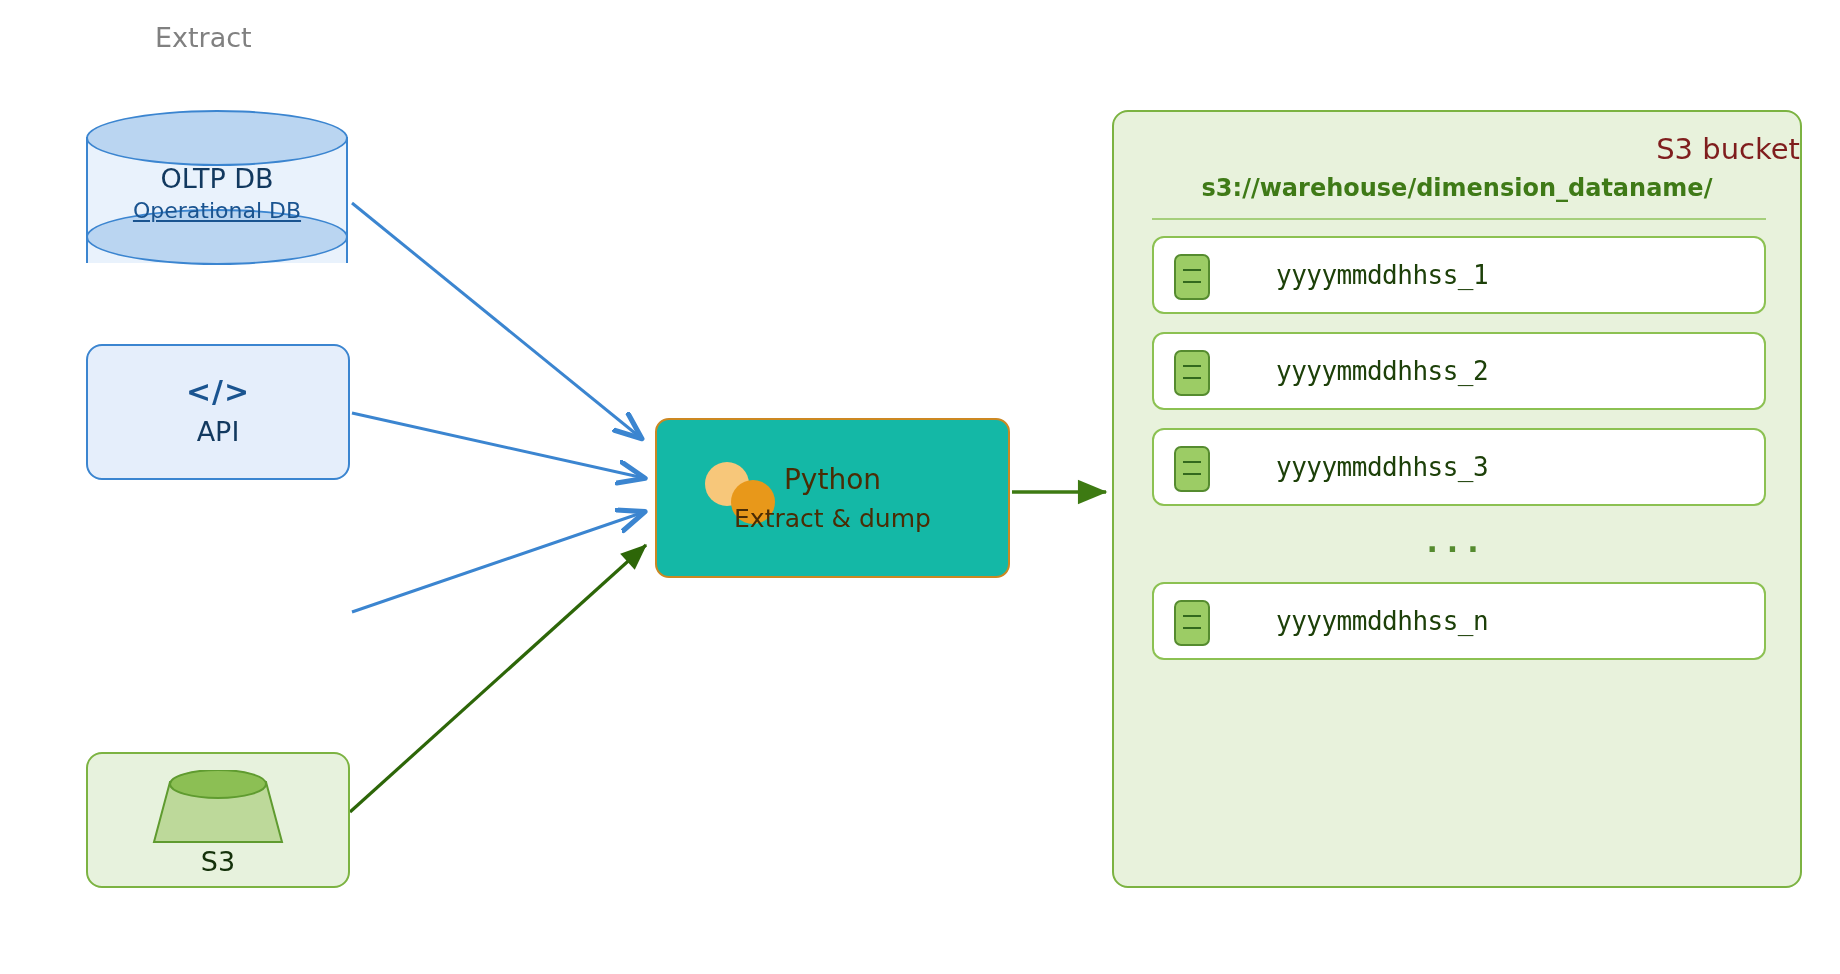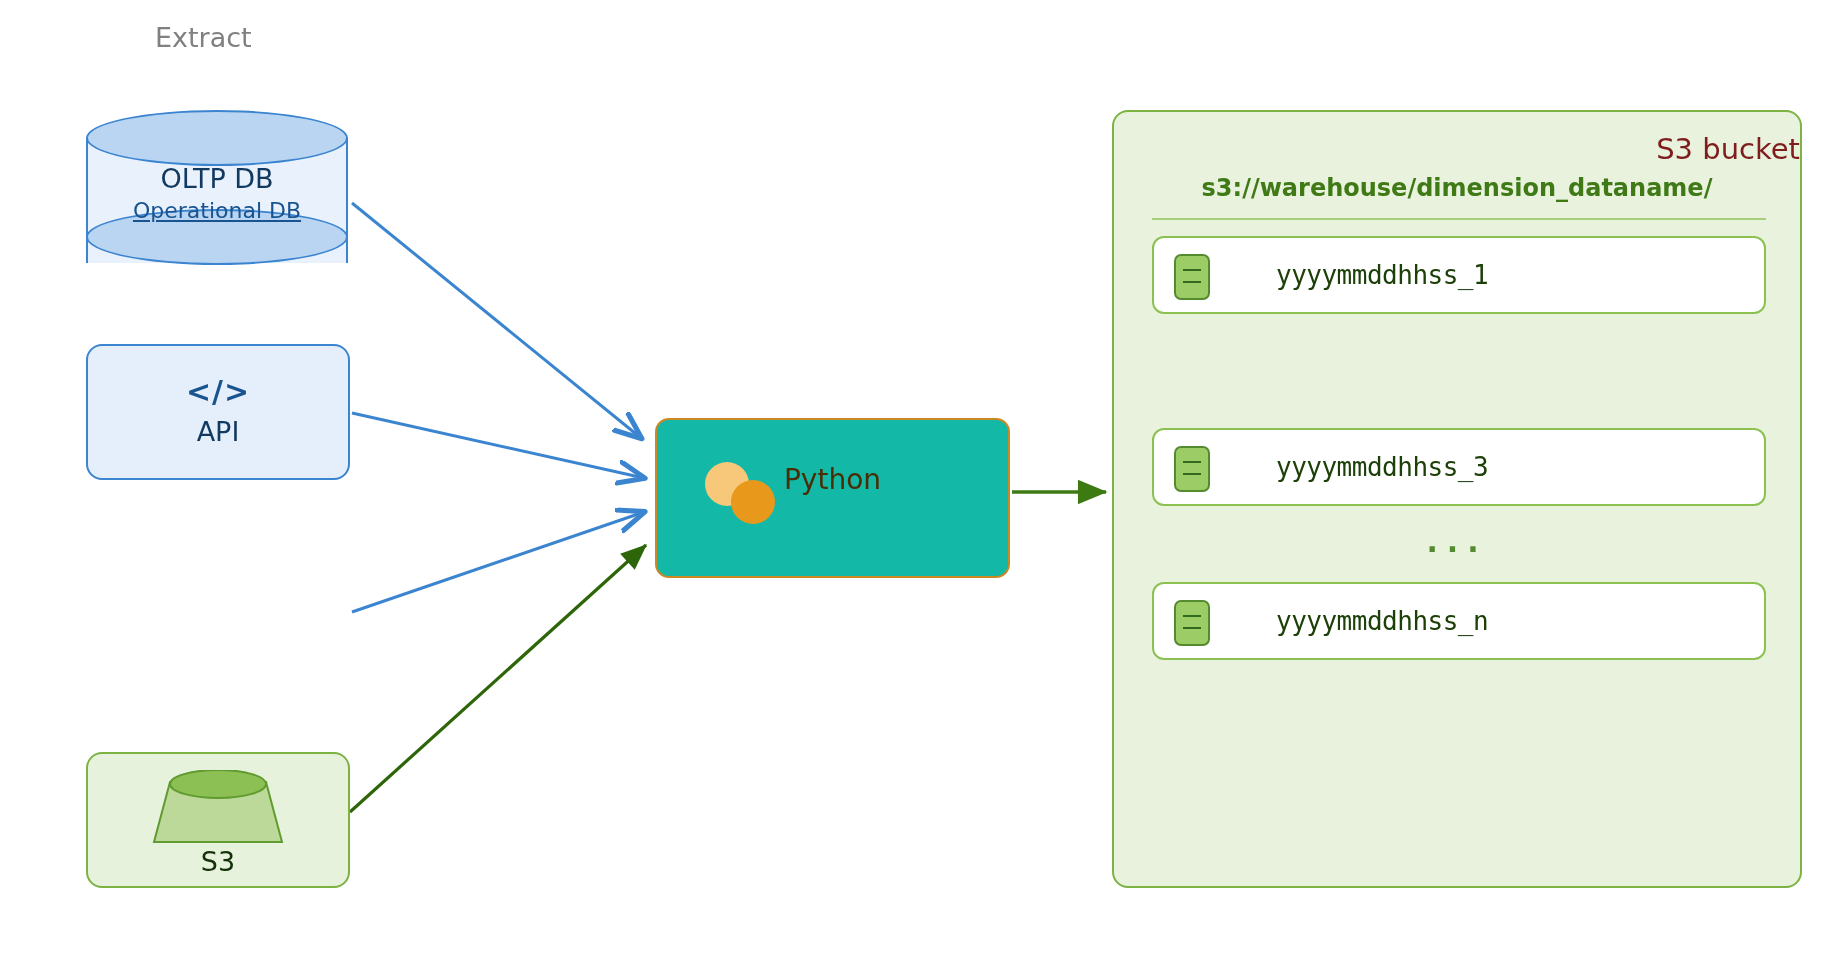--- a/index.html
+++ b/index.html
@@ -383,6 +383,13 @@
       <div class="file-name">yyyymmddhhss_1</div>
     </div>
 
+    <div class="file-row" style="top:220px;">
+      <div class="file-icon">
+        <div class="ln ln1"></div>
+          <div class="ln ln2"></div>
+      </div>
+      <div class="file-name">yyyymmddhhss_2</div>
+    </div>
 
     <div class="file-row" style="top:316px;">
       <div class="file-icon">

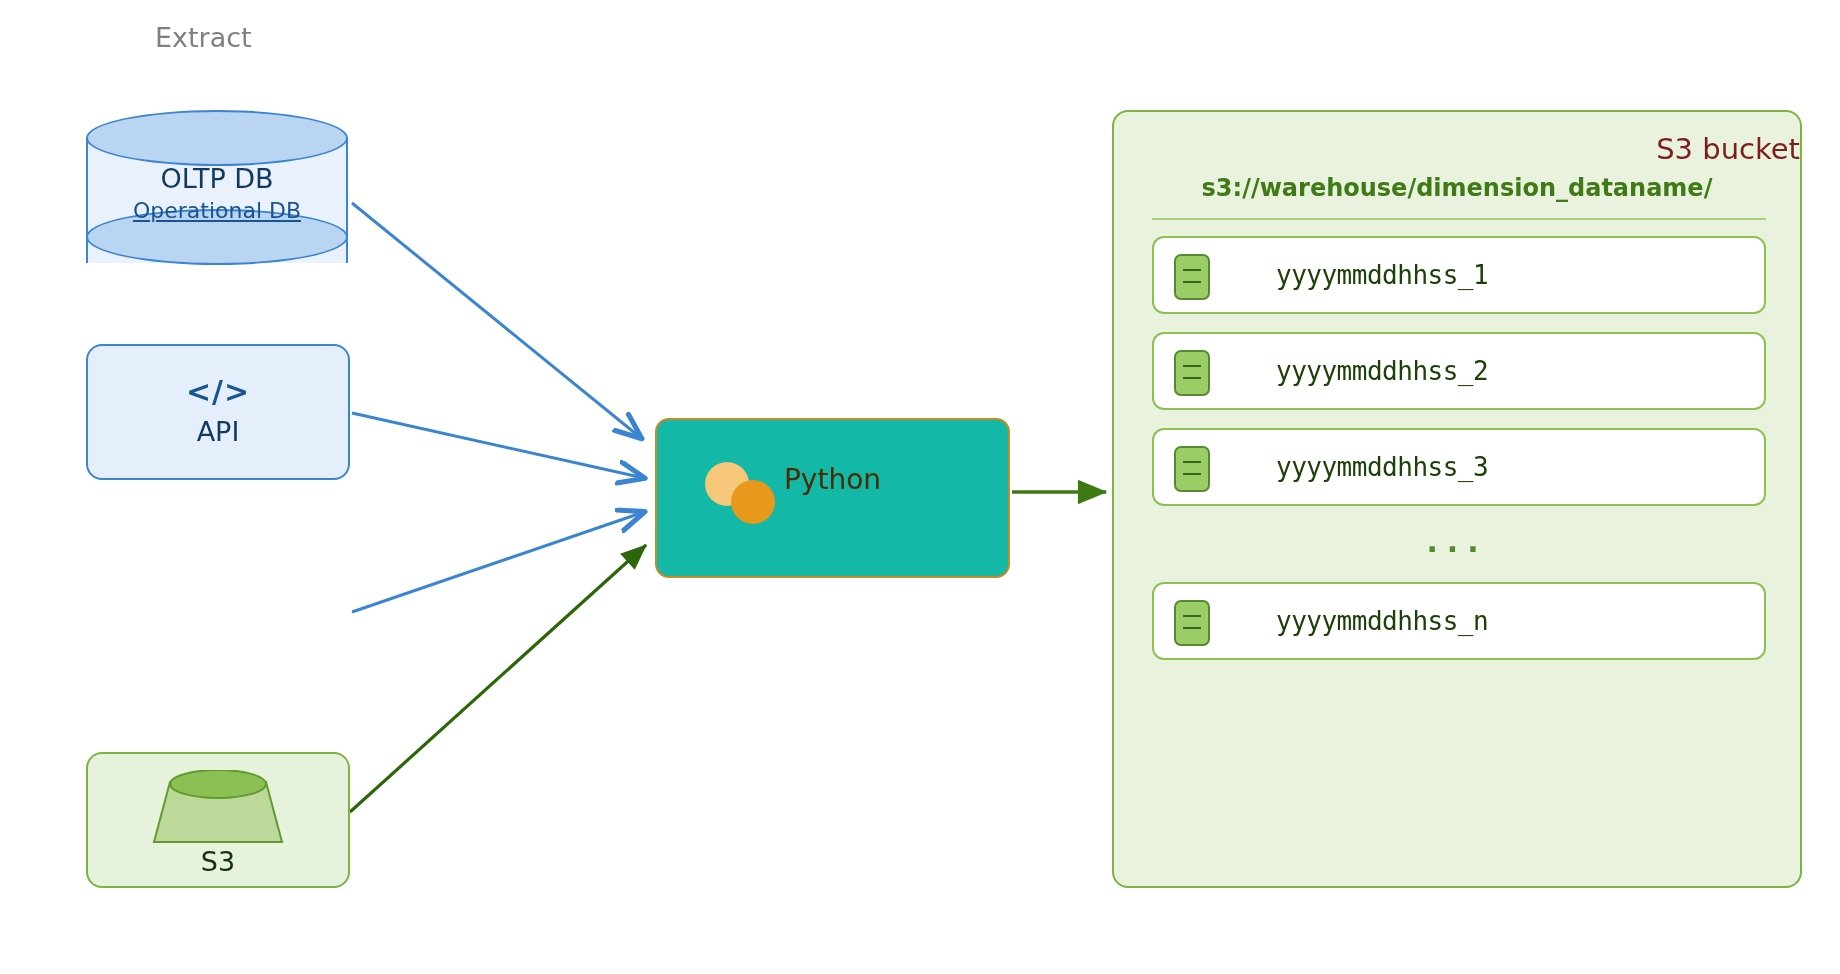--- a/index.html
+++ b/index.html
@@ -368,6 +368,7 @@
       <div class="py-c2"></div>
     </div>
     <div class="py-title">Python</div>
+    <div class="py-sub">Extract &amp; dump</div>
   </div>
 
   <div class="bucket-panel">

